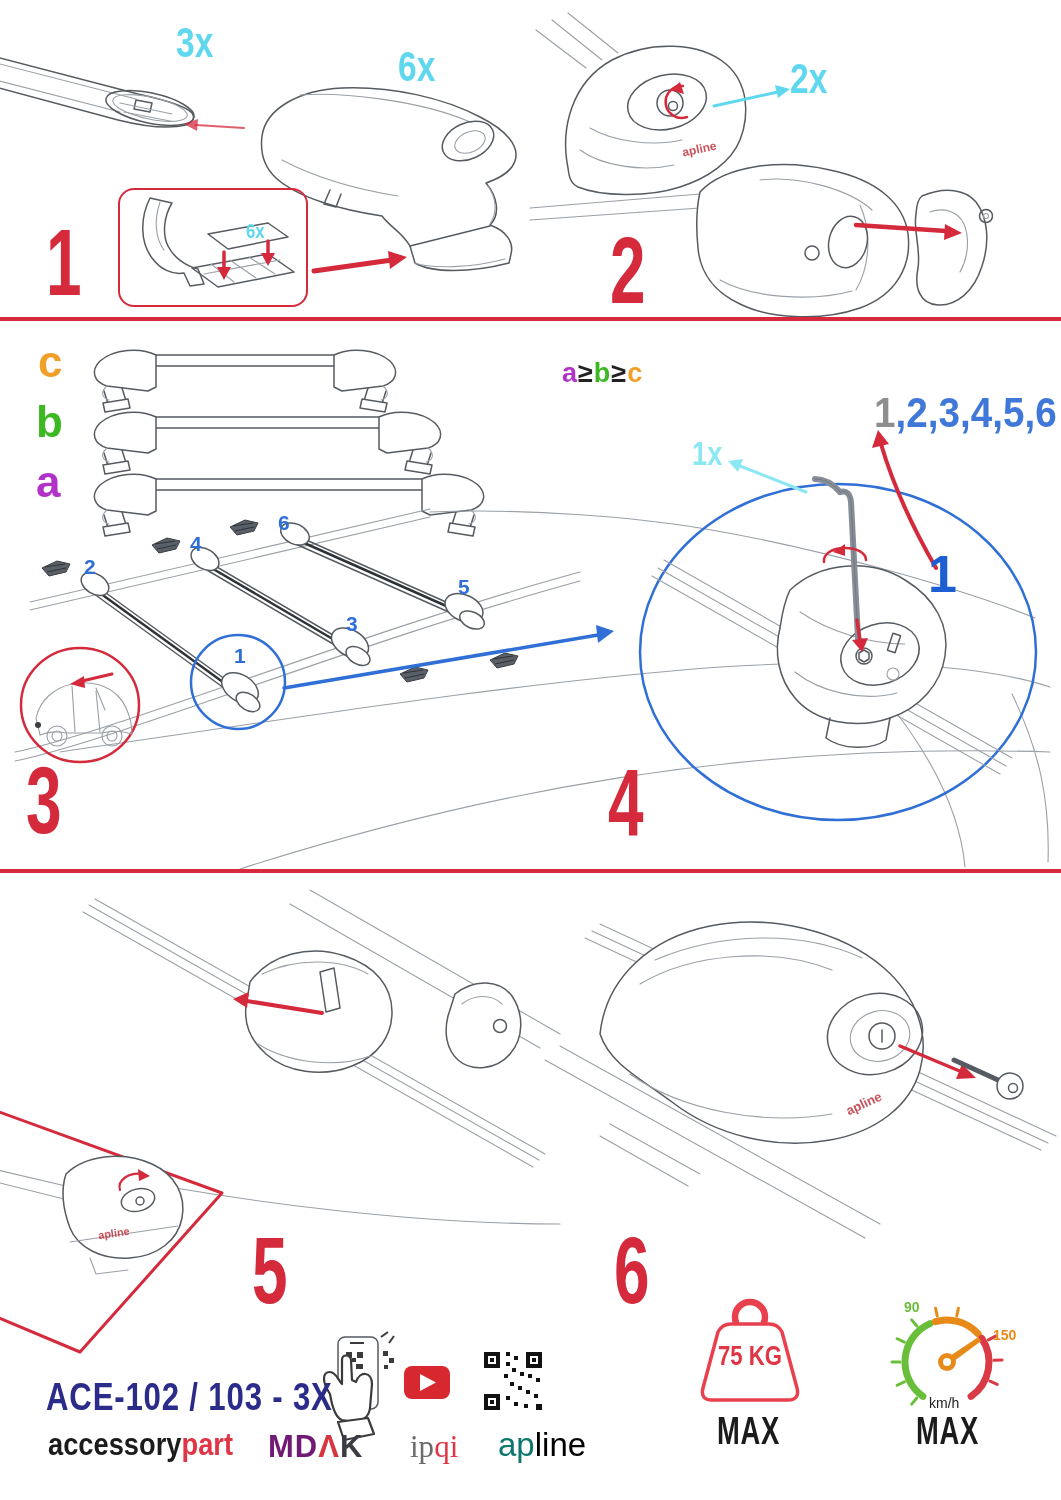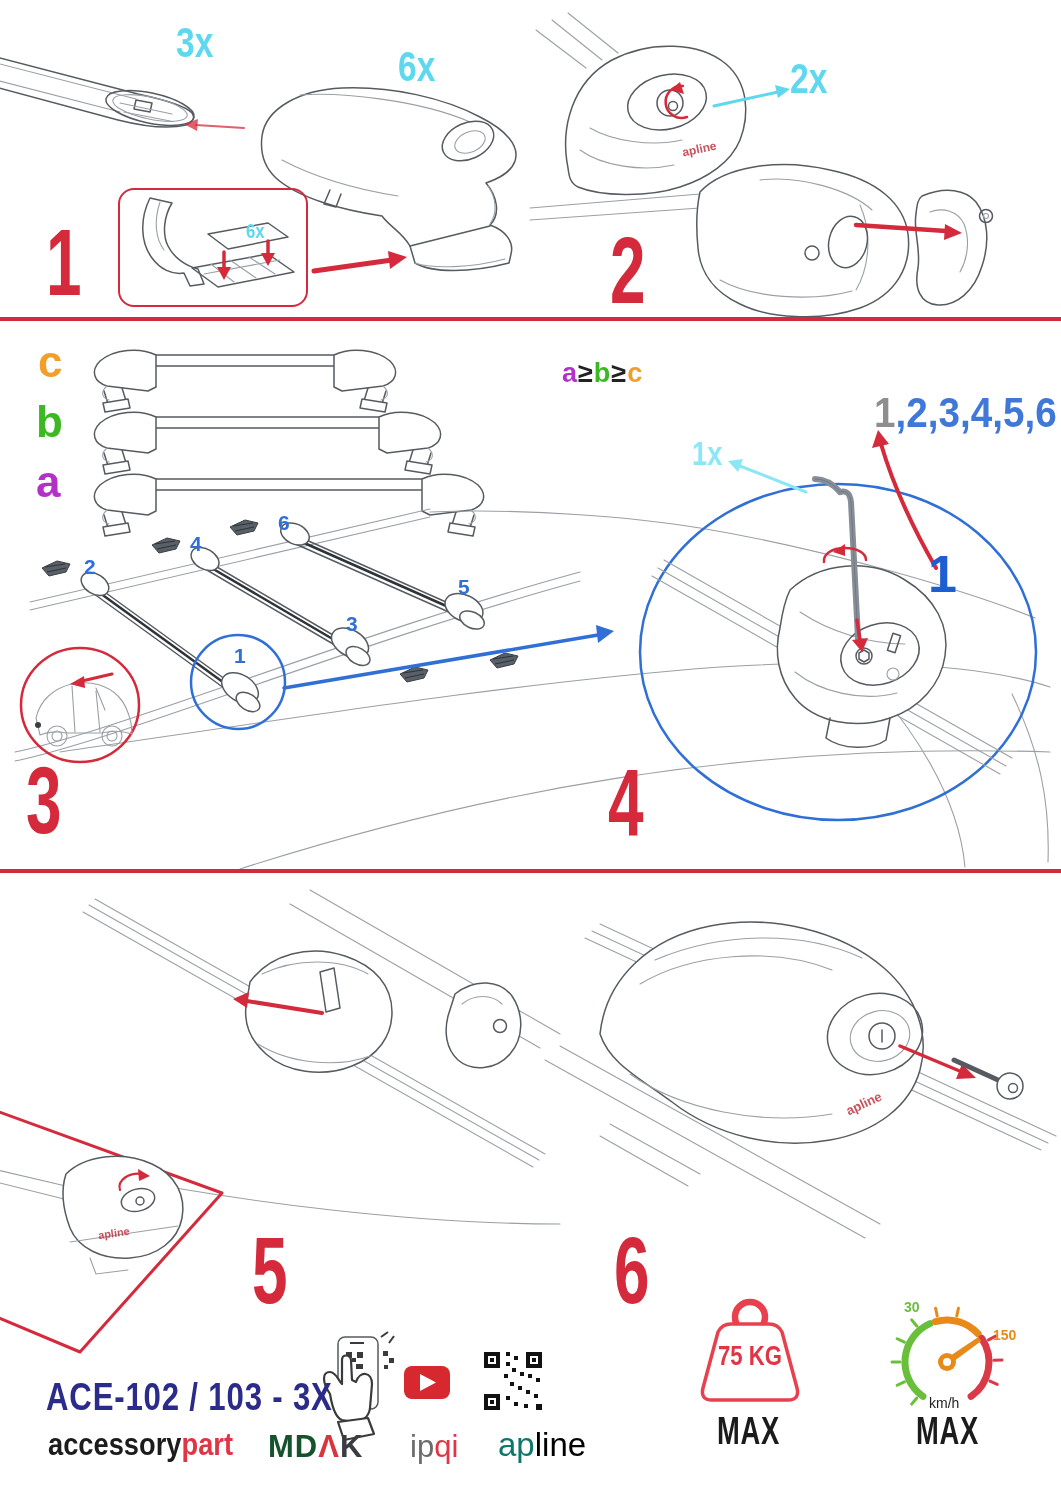--- a/index.html
+++ b/index.html
@@ -483,7 +483,7 @@
   <span class="abs" style="left:700px;top:1341px;width:100px;text-align:center;color:#e03545;font-weight:700;font-size:27px;transform:scaleX(.82);transform-origin:center top;">75 KG</span>
   <span class="maxlbl" style="left:717px;top:1412px;">MAX</span>
 
-  <span class="gauge-lbl" style="left:904px;top:1300px;color:#6abf3a;">30</span>
+  <span class="gauge-lbl" style="left:904px;top:1300px;color:#6abf3a;">90</span>
   <span class="gauge-lbl" style="left:993px;top:1328px;color:#e88a1a;">150</span>
   <span class="gauge-lbl" style="left:929px;top:1396px;color:#222;font-weight:400;">km/h</span>
   <span class="maxlbl" style="left:916px;top:1412px;">MAX</span>

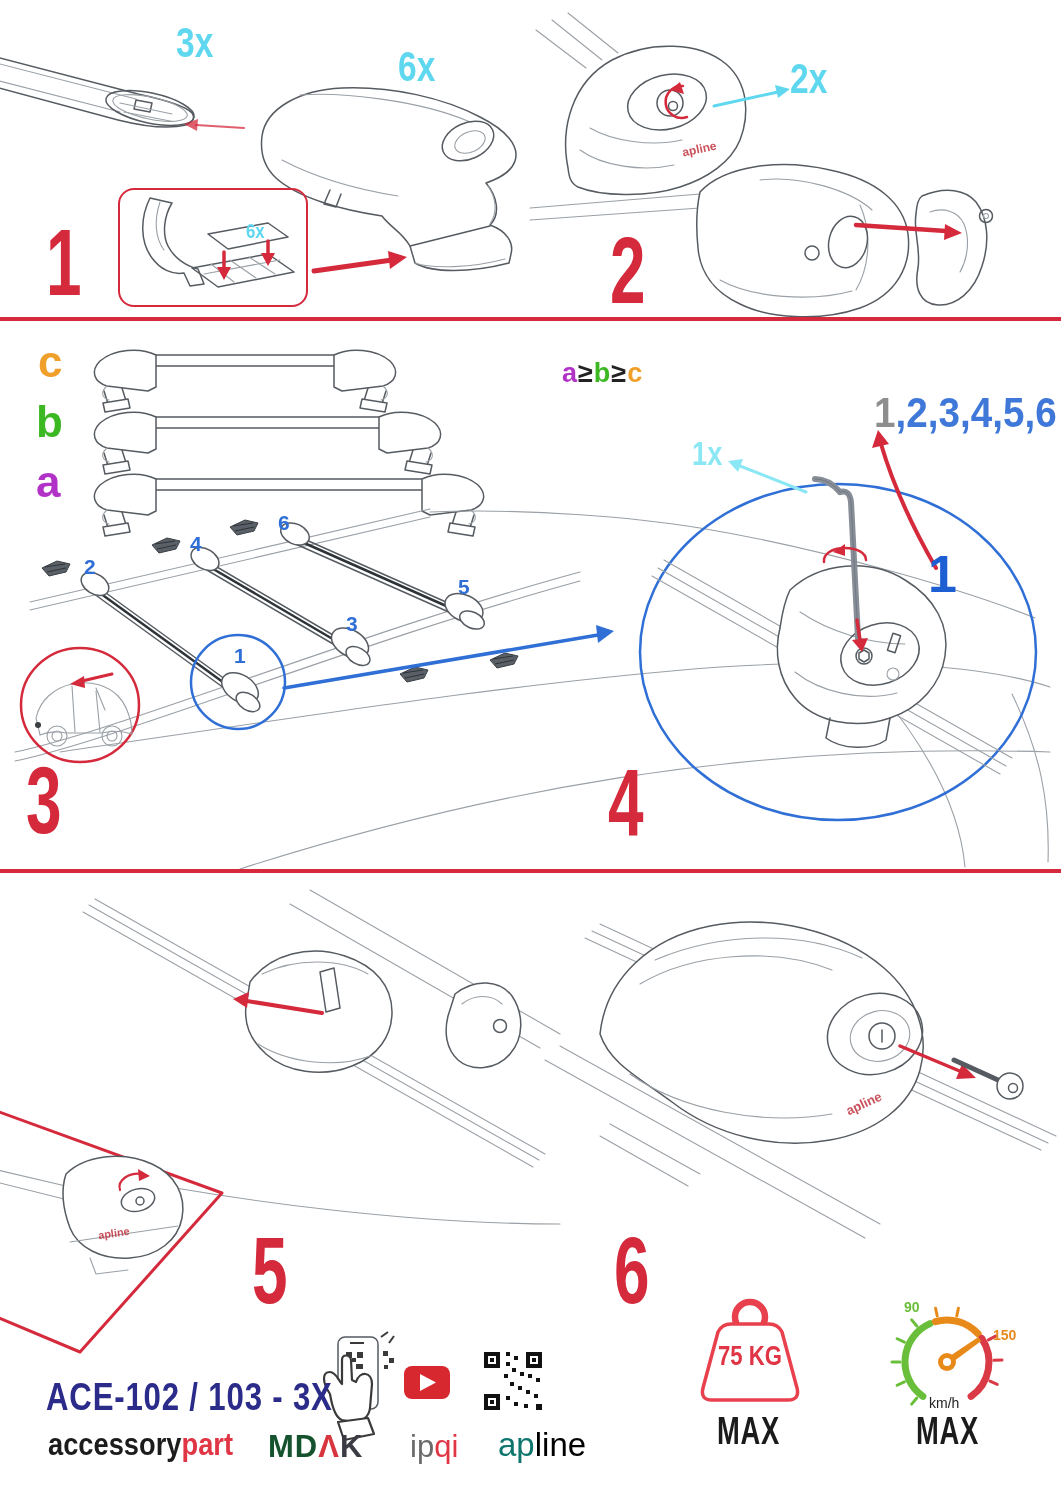--- a/index.html
+++ b/index.html
@@ -471,7 +471,7 @@
     <span style="color:#1c1c1c">accessory</span><span style="color:#e03545">part</span>
   </div>
   <div class="ft-word" style="left:268px;top:1431px;letter-spacing:1px;">
-    <span style="color:#14532d">MD</span><span style="color:#d7363e">Λ</span><span style="color:#3b3b44">K</span>
+    <span style="color:#701a75">MD</span><span style="color:#d7363e">Λ</span><span style="color:#3b3b44">K</span>
   </div>
   <div class="ft-word" style="left:410px;top:1431px;font-weight:400;">
     <span style="color:#6b6b6b">ip</span><span style="color:#e03545">qi</span>

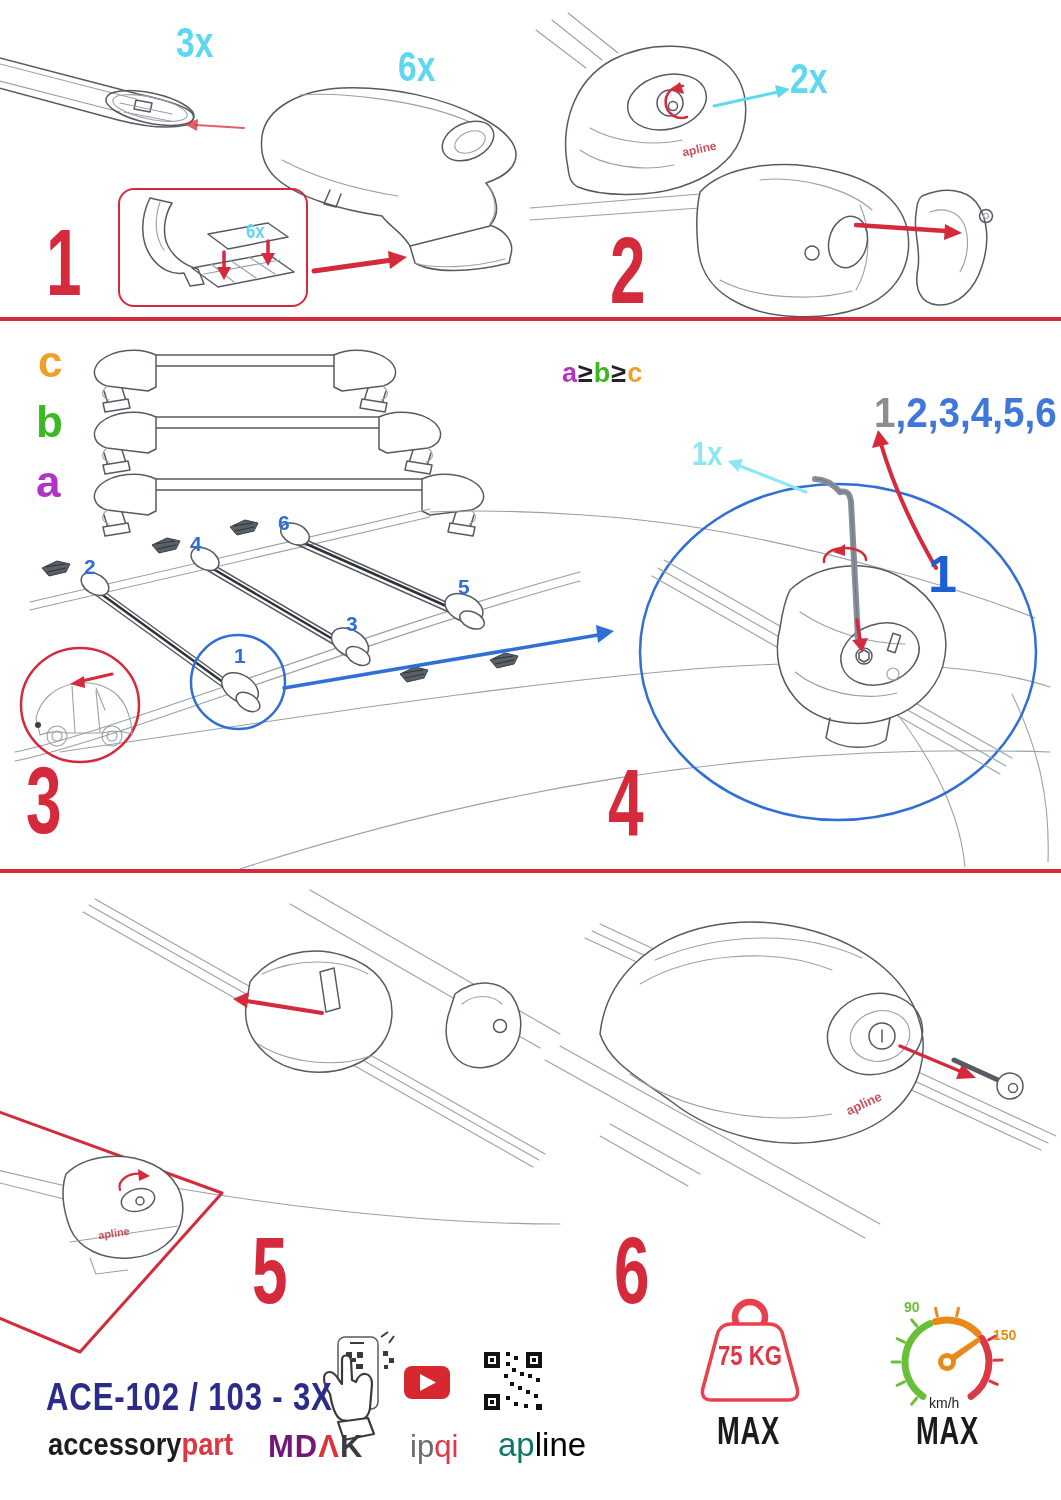--- a/index.html
+++ b/index.html
@@ -473,7 +473,7 @@
   <div class="ft-word" style="left:268px;top:1431px;letter-spacing:1px;">
     <span style="color:#701a75">MD</span><span style="color:#d7363e">Λ</span><span style="color:#3b3b44">K</span>
   </div>
-  <div class="ft-word" style="left:410px;top:1431px;font-weight:400;">
+  <div class="ft-word" style="left:410px;top:1431px;font-weight:400;font-family:Liberation Serif, serif;">
     <span style="color:#6b6b6b">ip</span><span style="color:#e03545">qi</span>
   </div>
   <div class="ft-word" style="left:498px;top:1428px;font-size:33px;font-weight:400;">

